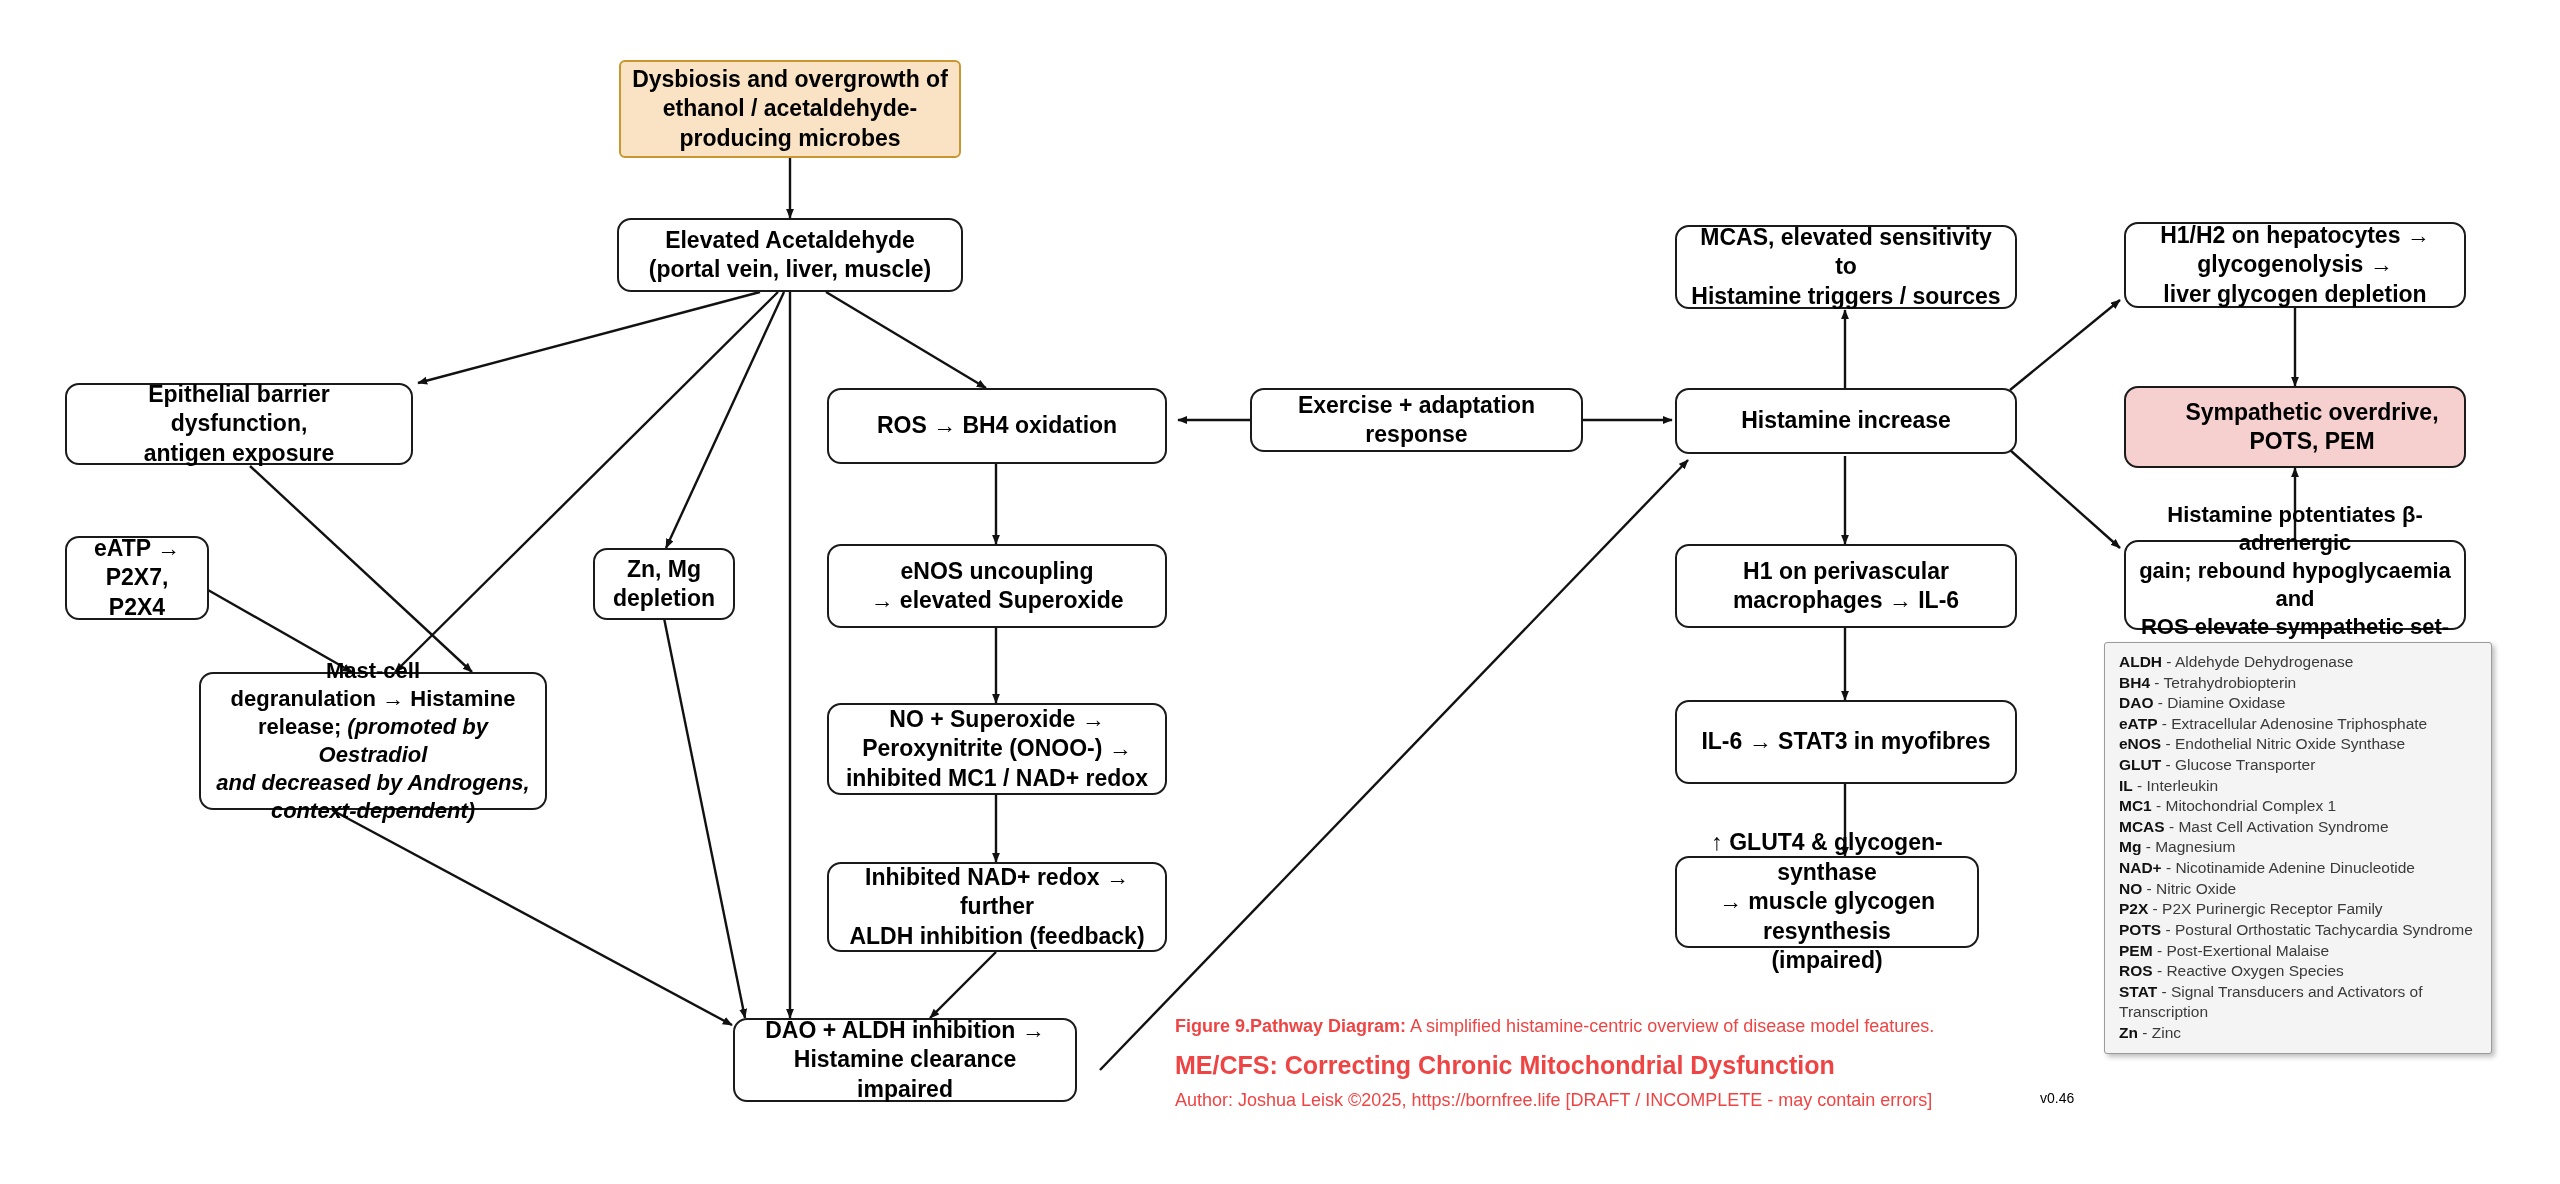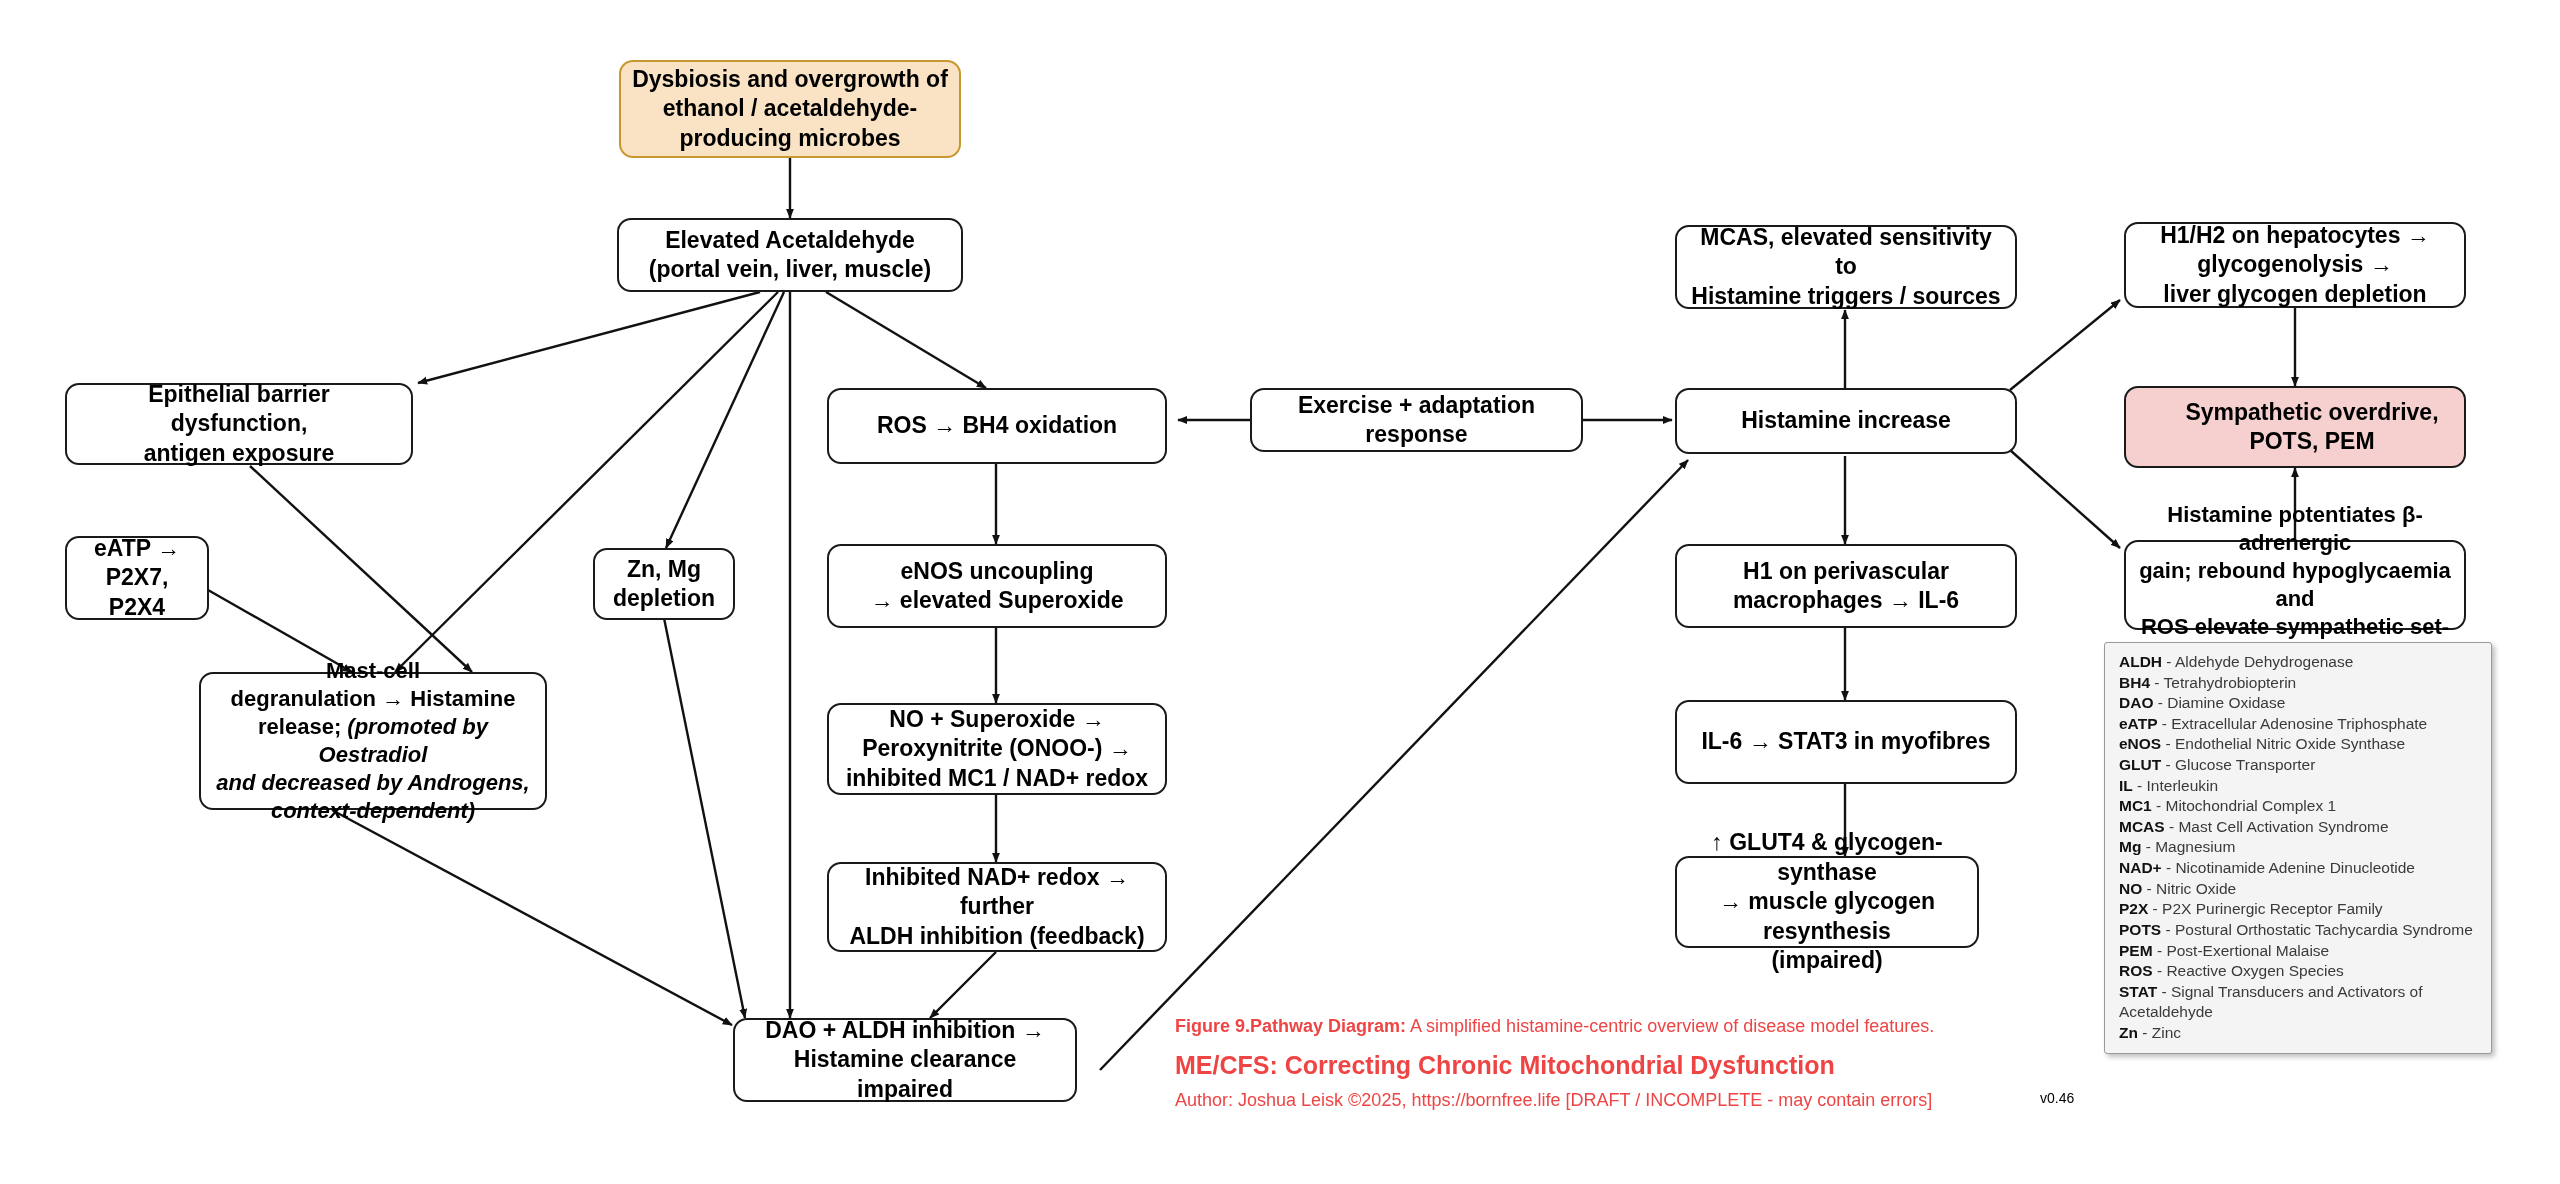--- a/index.html
+++ b/index.html
@@ -13,7 +13,7 @@
         justify-content:center;text-align:center;font-weight:bold;
         font-size:23px;line-height:1.28;padding:6px 10px;}
   .node .t{display:block;width:100%;}
-  .node.src{background:#fae3c4;border-color:#c9972f;}
+  .node.src{background:#fae3c4;border-color:#c9972f;border-radius:6px;}
   .node.alert{background:#f6cfcf;border-color:#1a1a1a;}
   .node .it{font-style:italic;}
 

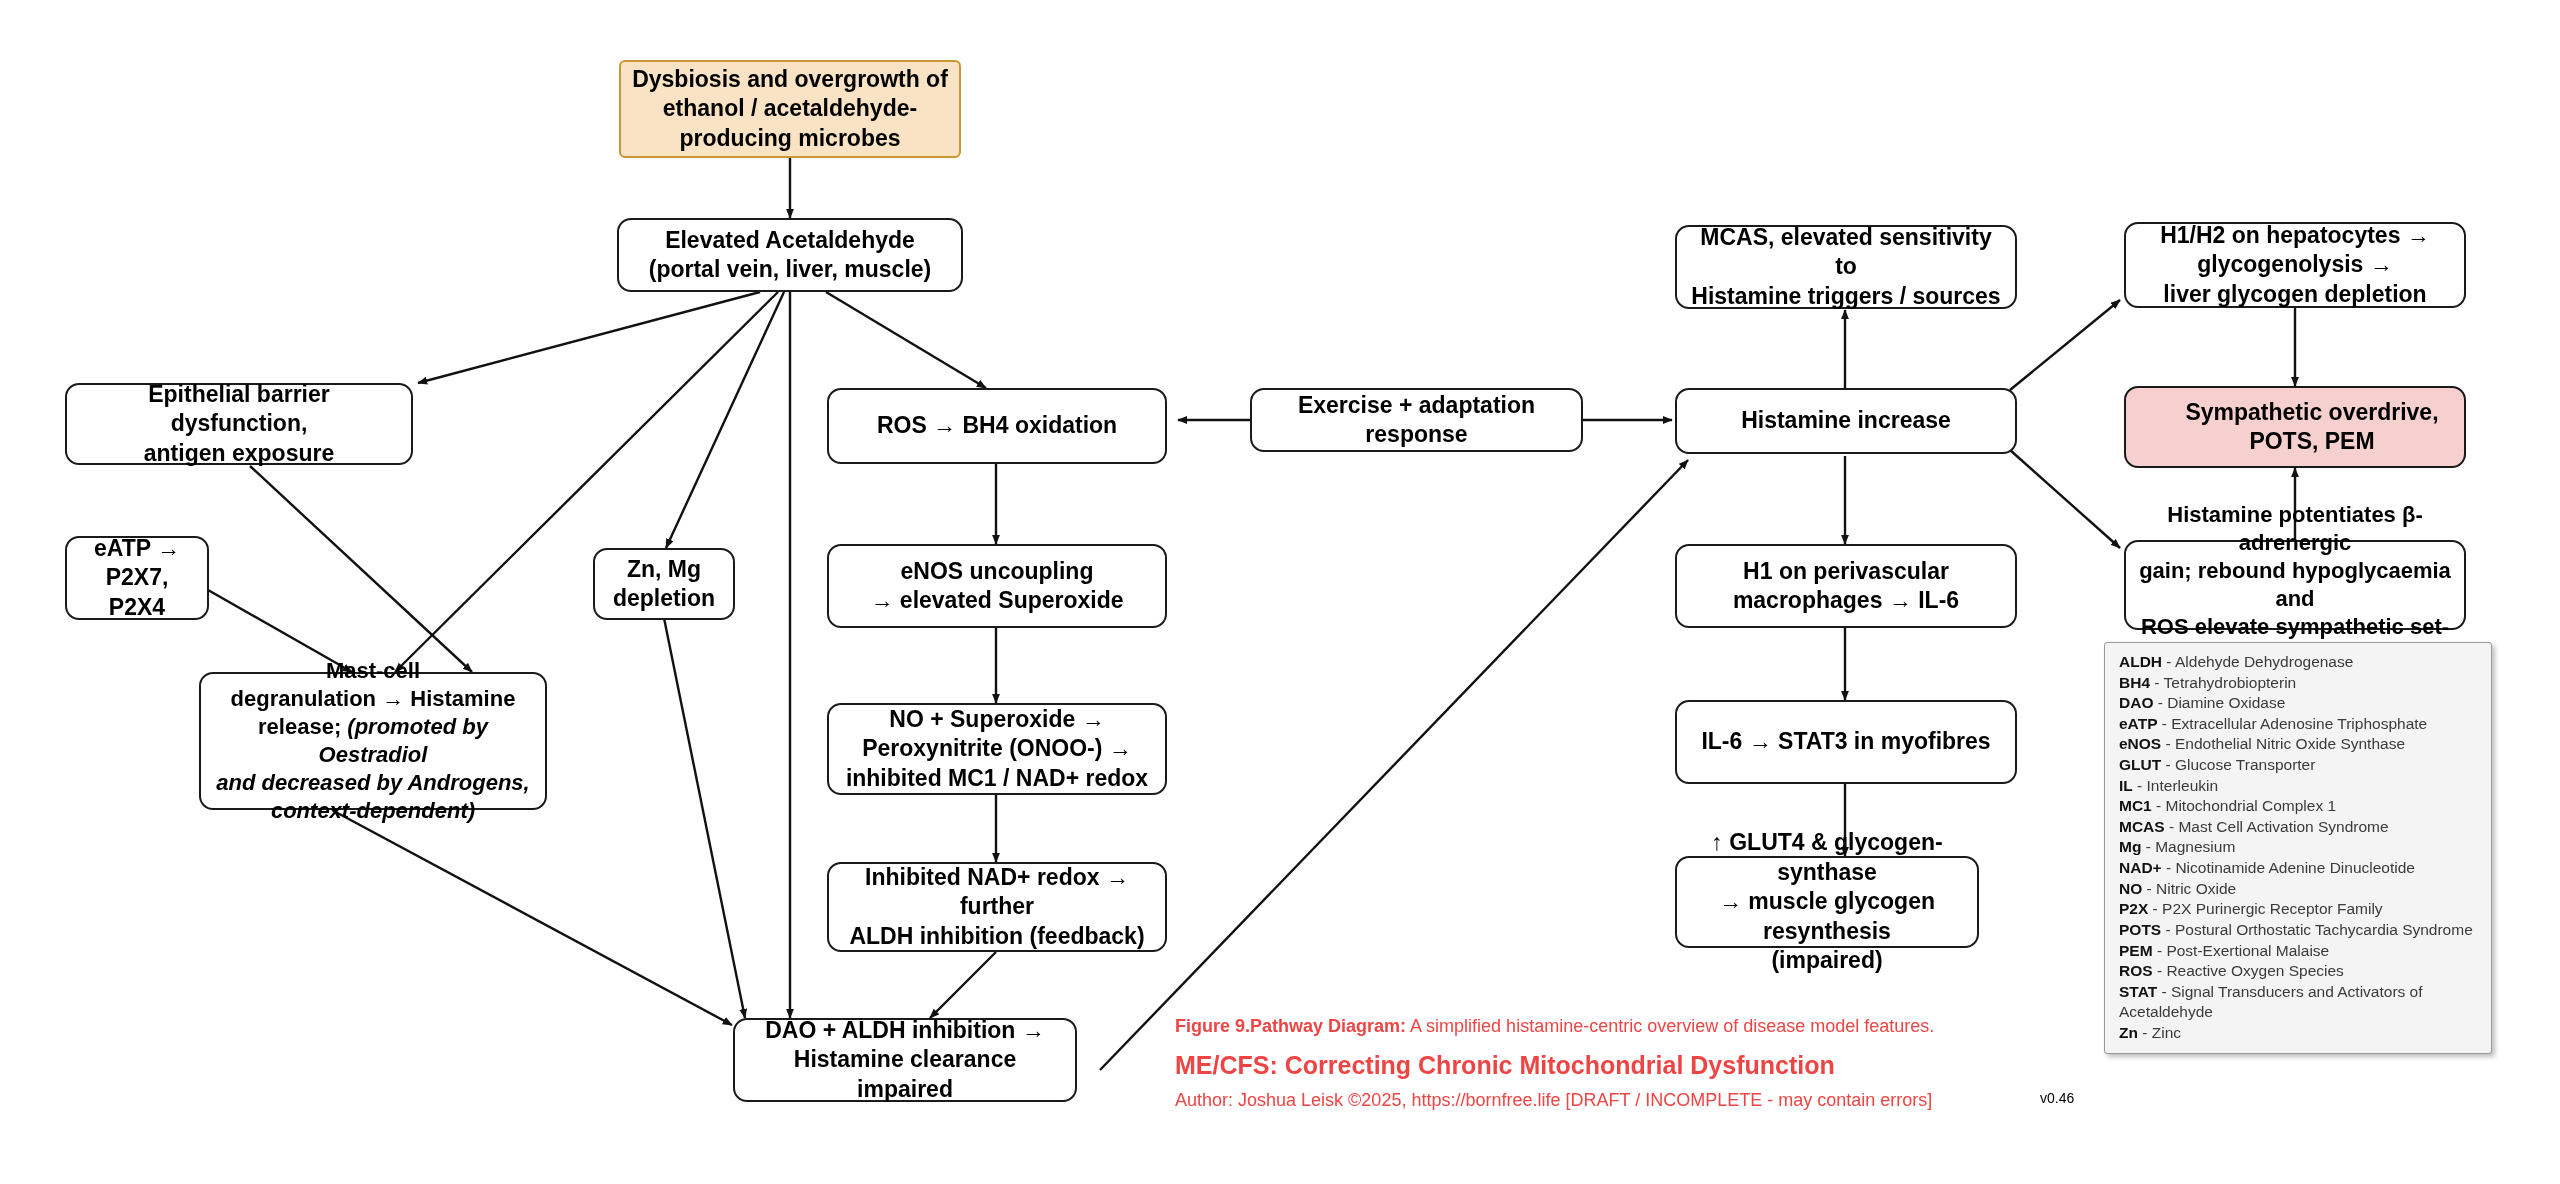--- a/index.html
+++ b/index.html
@@ -271,7 +271,7 @@
       <b>ROS</b><span> - </span><span>Reactive Oxygen Species</span>
     </div>
     <div class="row">
-      <b>STAT</b><span> - </span><span>Signal Transducers and Activators of Acetaldehyde</span>
+      <b>STAT</b><span> - </span><span>Signal Transducers and Activators of Transcription</span>
     </div>
     <div class="row">
       <b>Zn</b><span> - </span><span>Zinc</span>

